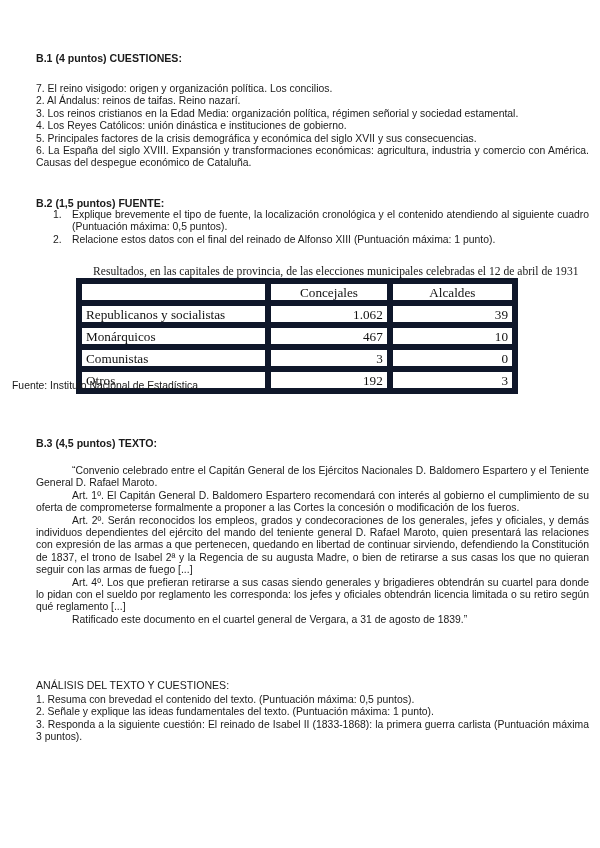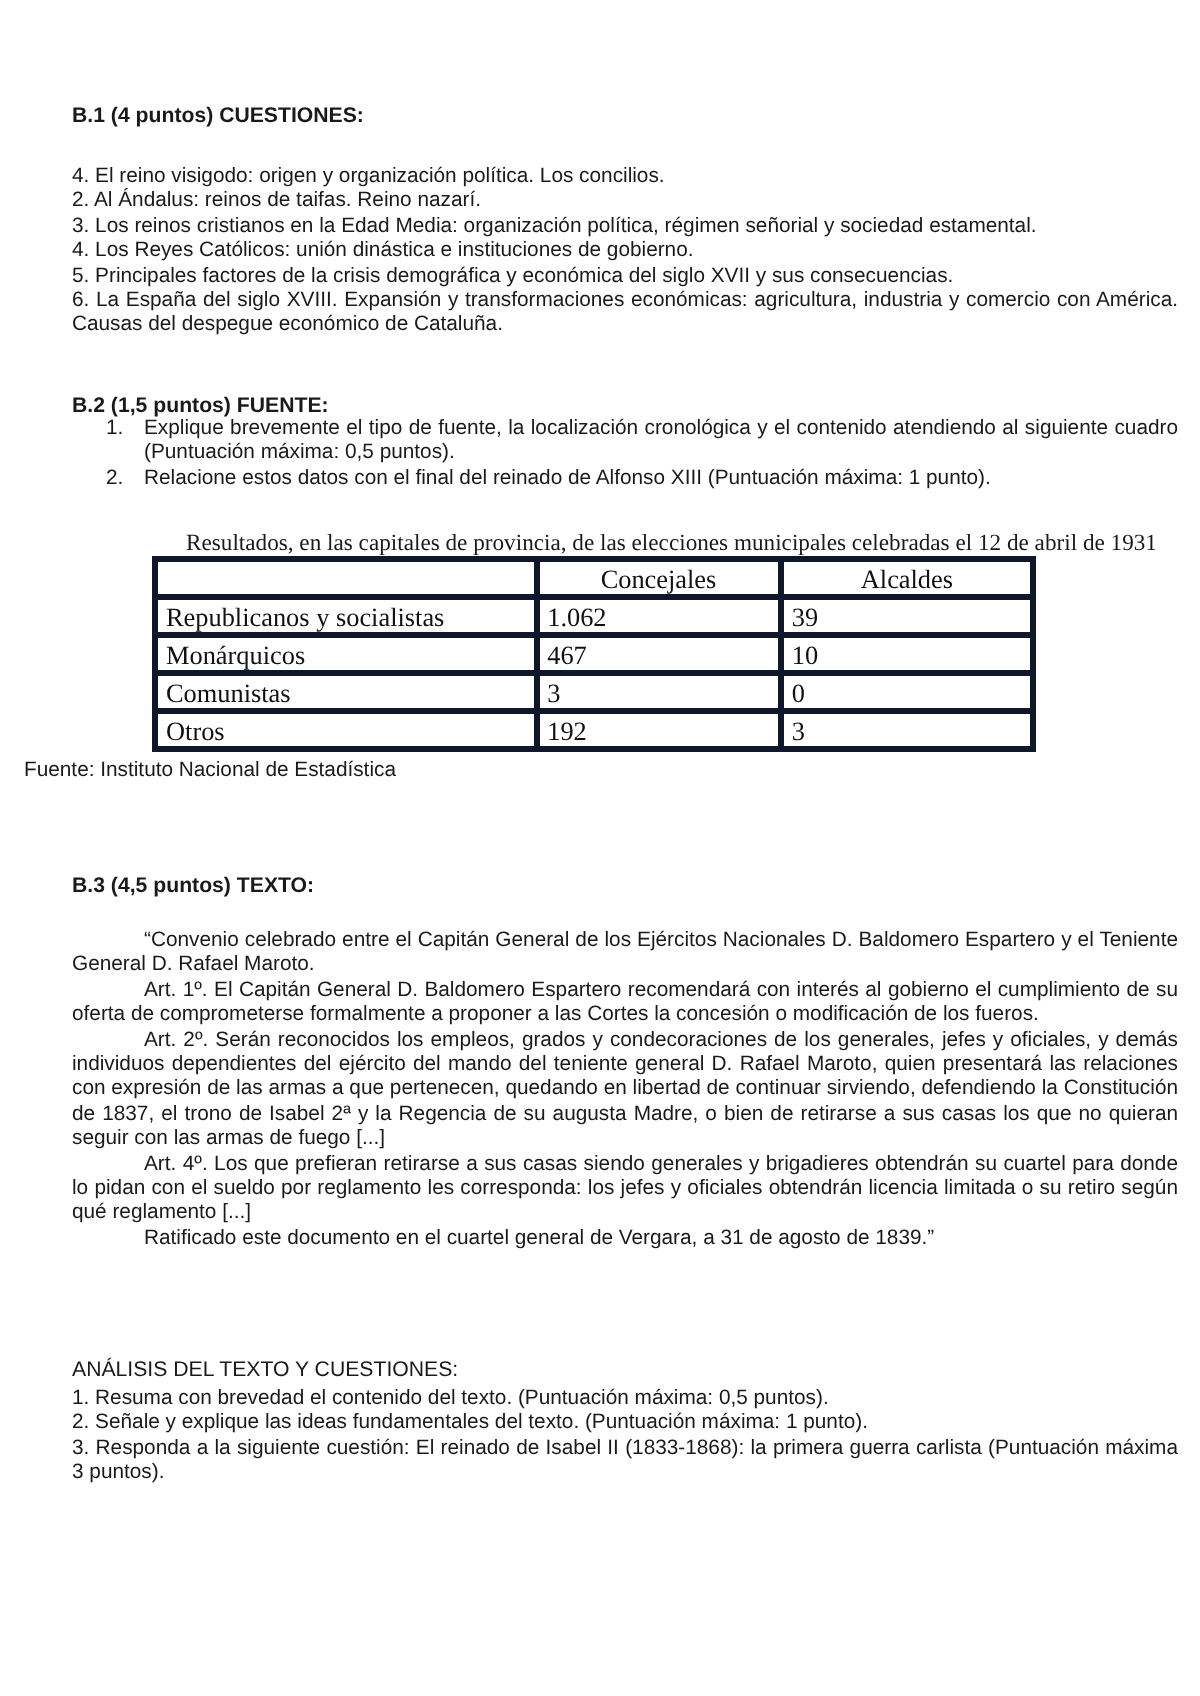--- a/index.html
+++ b/index.html
@@ -24,7 +24,7 @@
 
 <div class="abs h" style="left:24px; top:52px;">B.1 (4 puntos) CUESTIONES:</div>
 <div class="abs para" style="top:83px;">
-  <div>4. El reino visigodo: origen y organización política. Los concilios.</div>
+  <div>7. El reino visigodo: origen y organización política. Los concilios.</div>
   <div>2. Al Ándalus: reinos de taifas. Reino nazarí.</div>
   <div>3. Los reinos cristianos en la Edad Media: organización política, régimen señorial y sociedad estamental.</div>
   <div>4. Los Reyes Católicos: unión dinástica e instituciones de gobierno.</div>

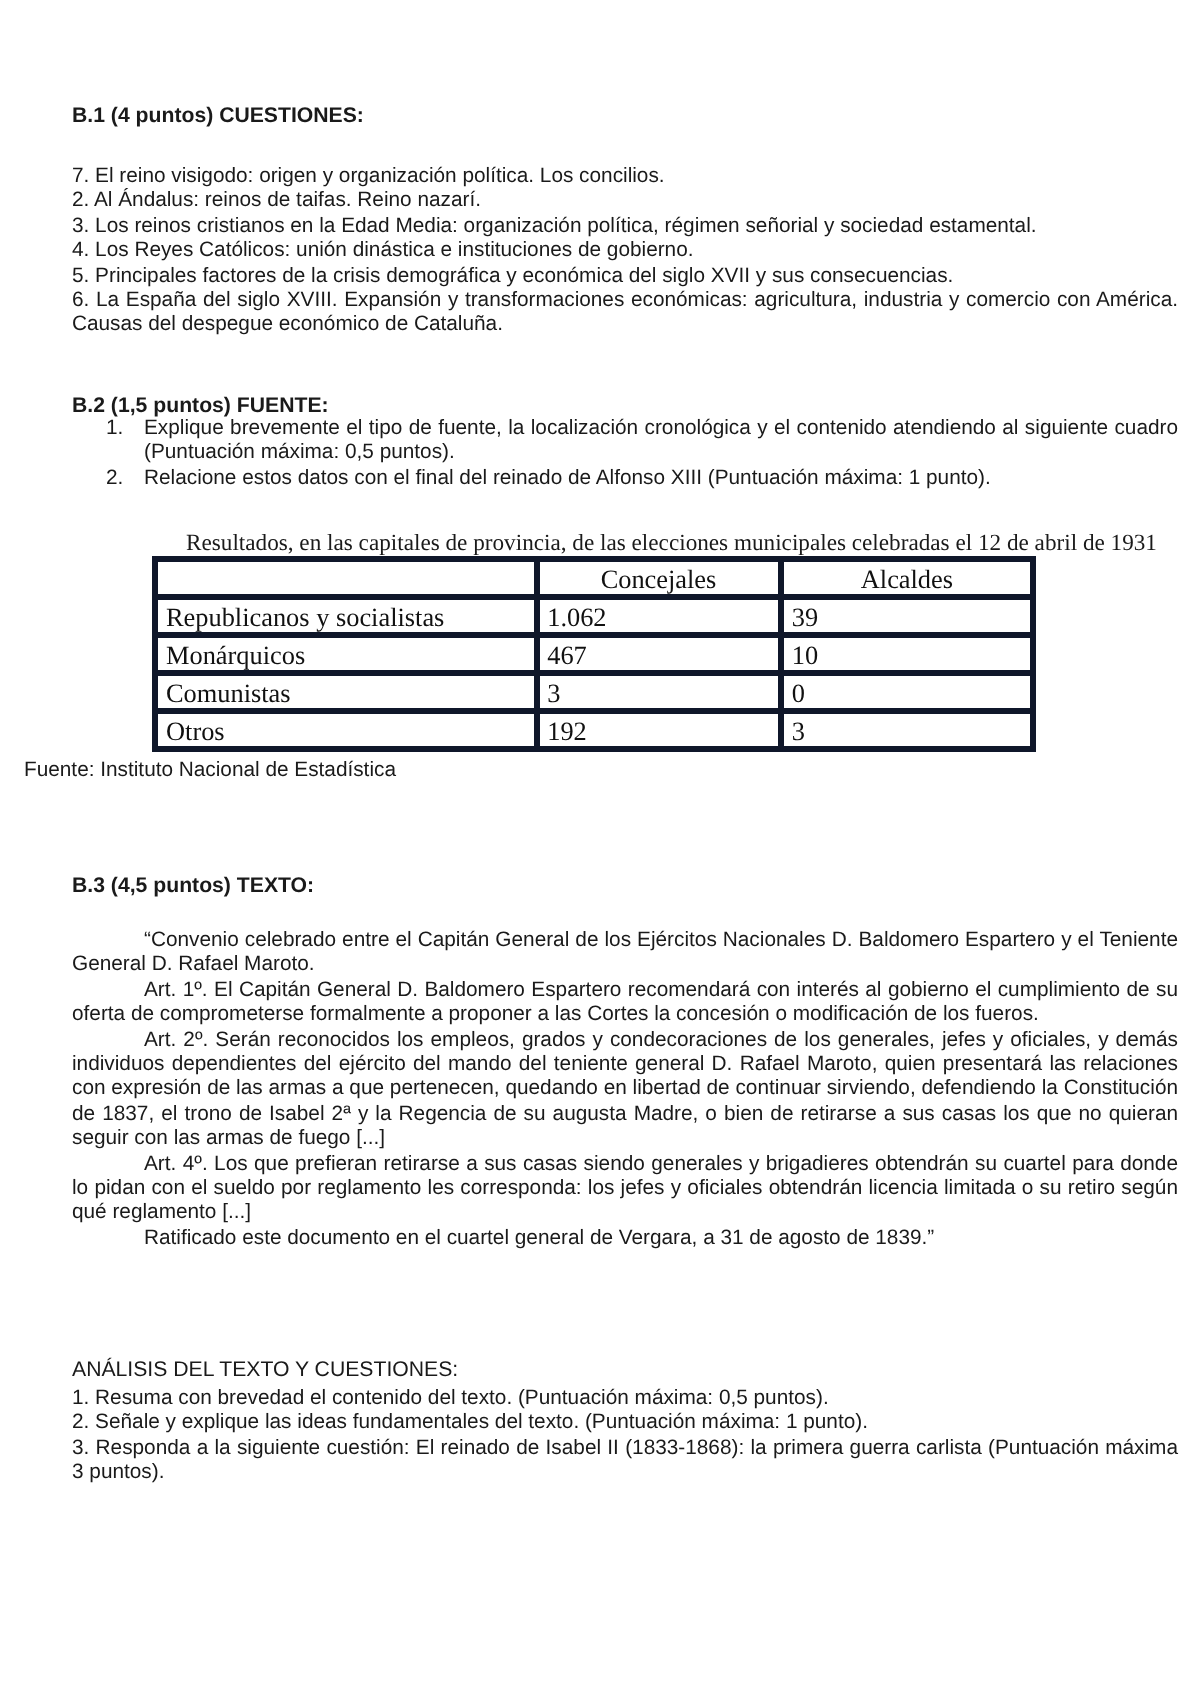--- a/index.html
+++ b/index.html
@@ -15,7 +15,7 @@
   ol.src li .num { position: absolute; left: 17px; }
   .serif { font-family: "Liberation Serif", serif; margin-left: 35px; }
   table.res { border-collapse: collapse; font-family: "Liberation Serif", serif; font-size: 13.2px; line-height: 15px; color: #111; }
-  table.res td { border: 3px solid #0f172a; padding: 0 4px; height: 16px; }
+  table.res td { border: 6px solid #0f172a; padding: 0 4px; height: 16px; }
   table.res td.num { }
   table.res td.hdr { text-align: center; }
 </style>

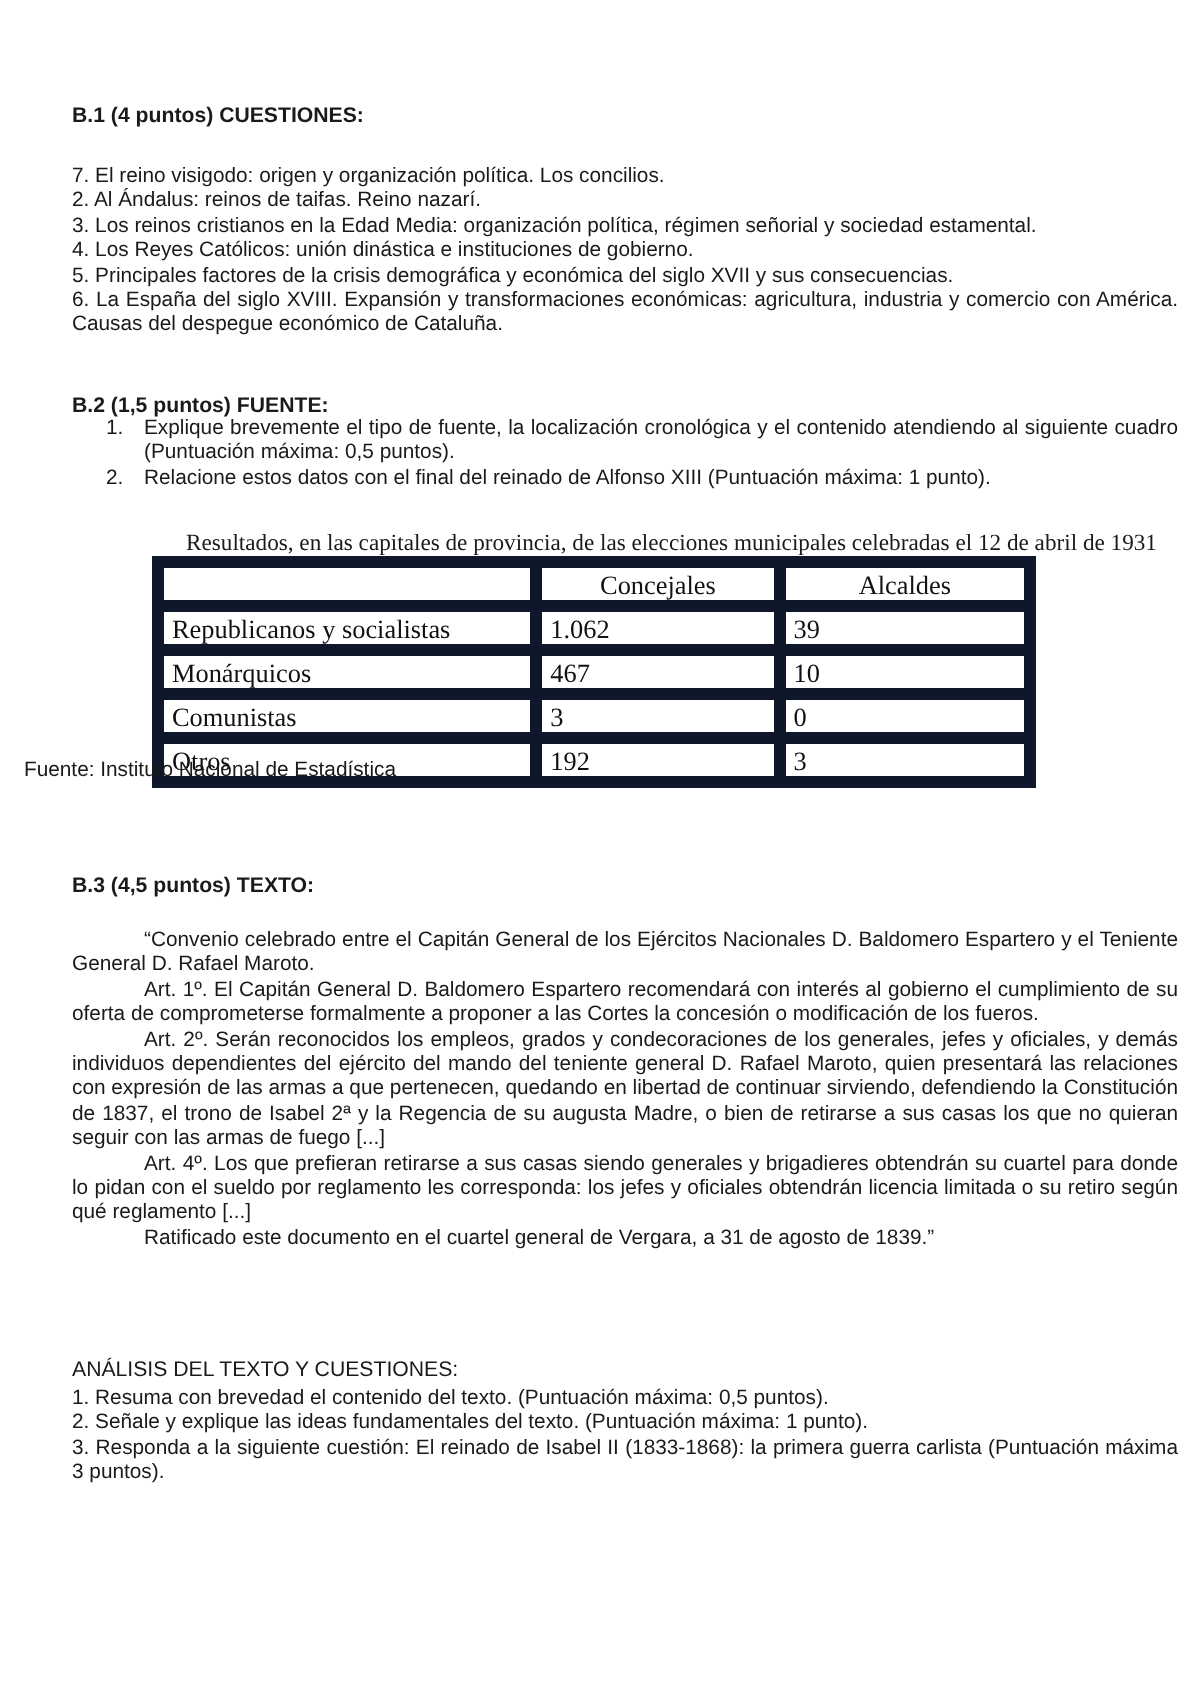--- a/index.html
+++ b/index.html
@@ -16,7 +16,7 @@
   .serif { font-family: "Liberation Serif", serif; margin-left: 35px; }
   table.res { border-collapse: collapse; font-family: "Liberation Serif", serif; font-size: 13.2px; line-height: 15px; color: #111; }
   table.res td { border: 6px solid #0f172a; padding: 0 4px; height: 16px; }
-  table.res td.num { }
+  table.res td.num { text-align: right; }
   table.res td.hdr { text-align: center; }
 </style>
 </head>

